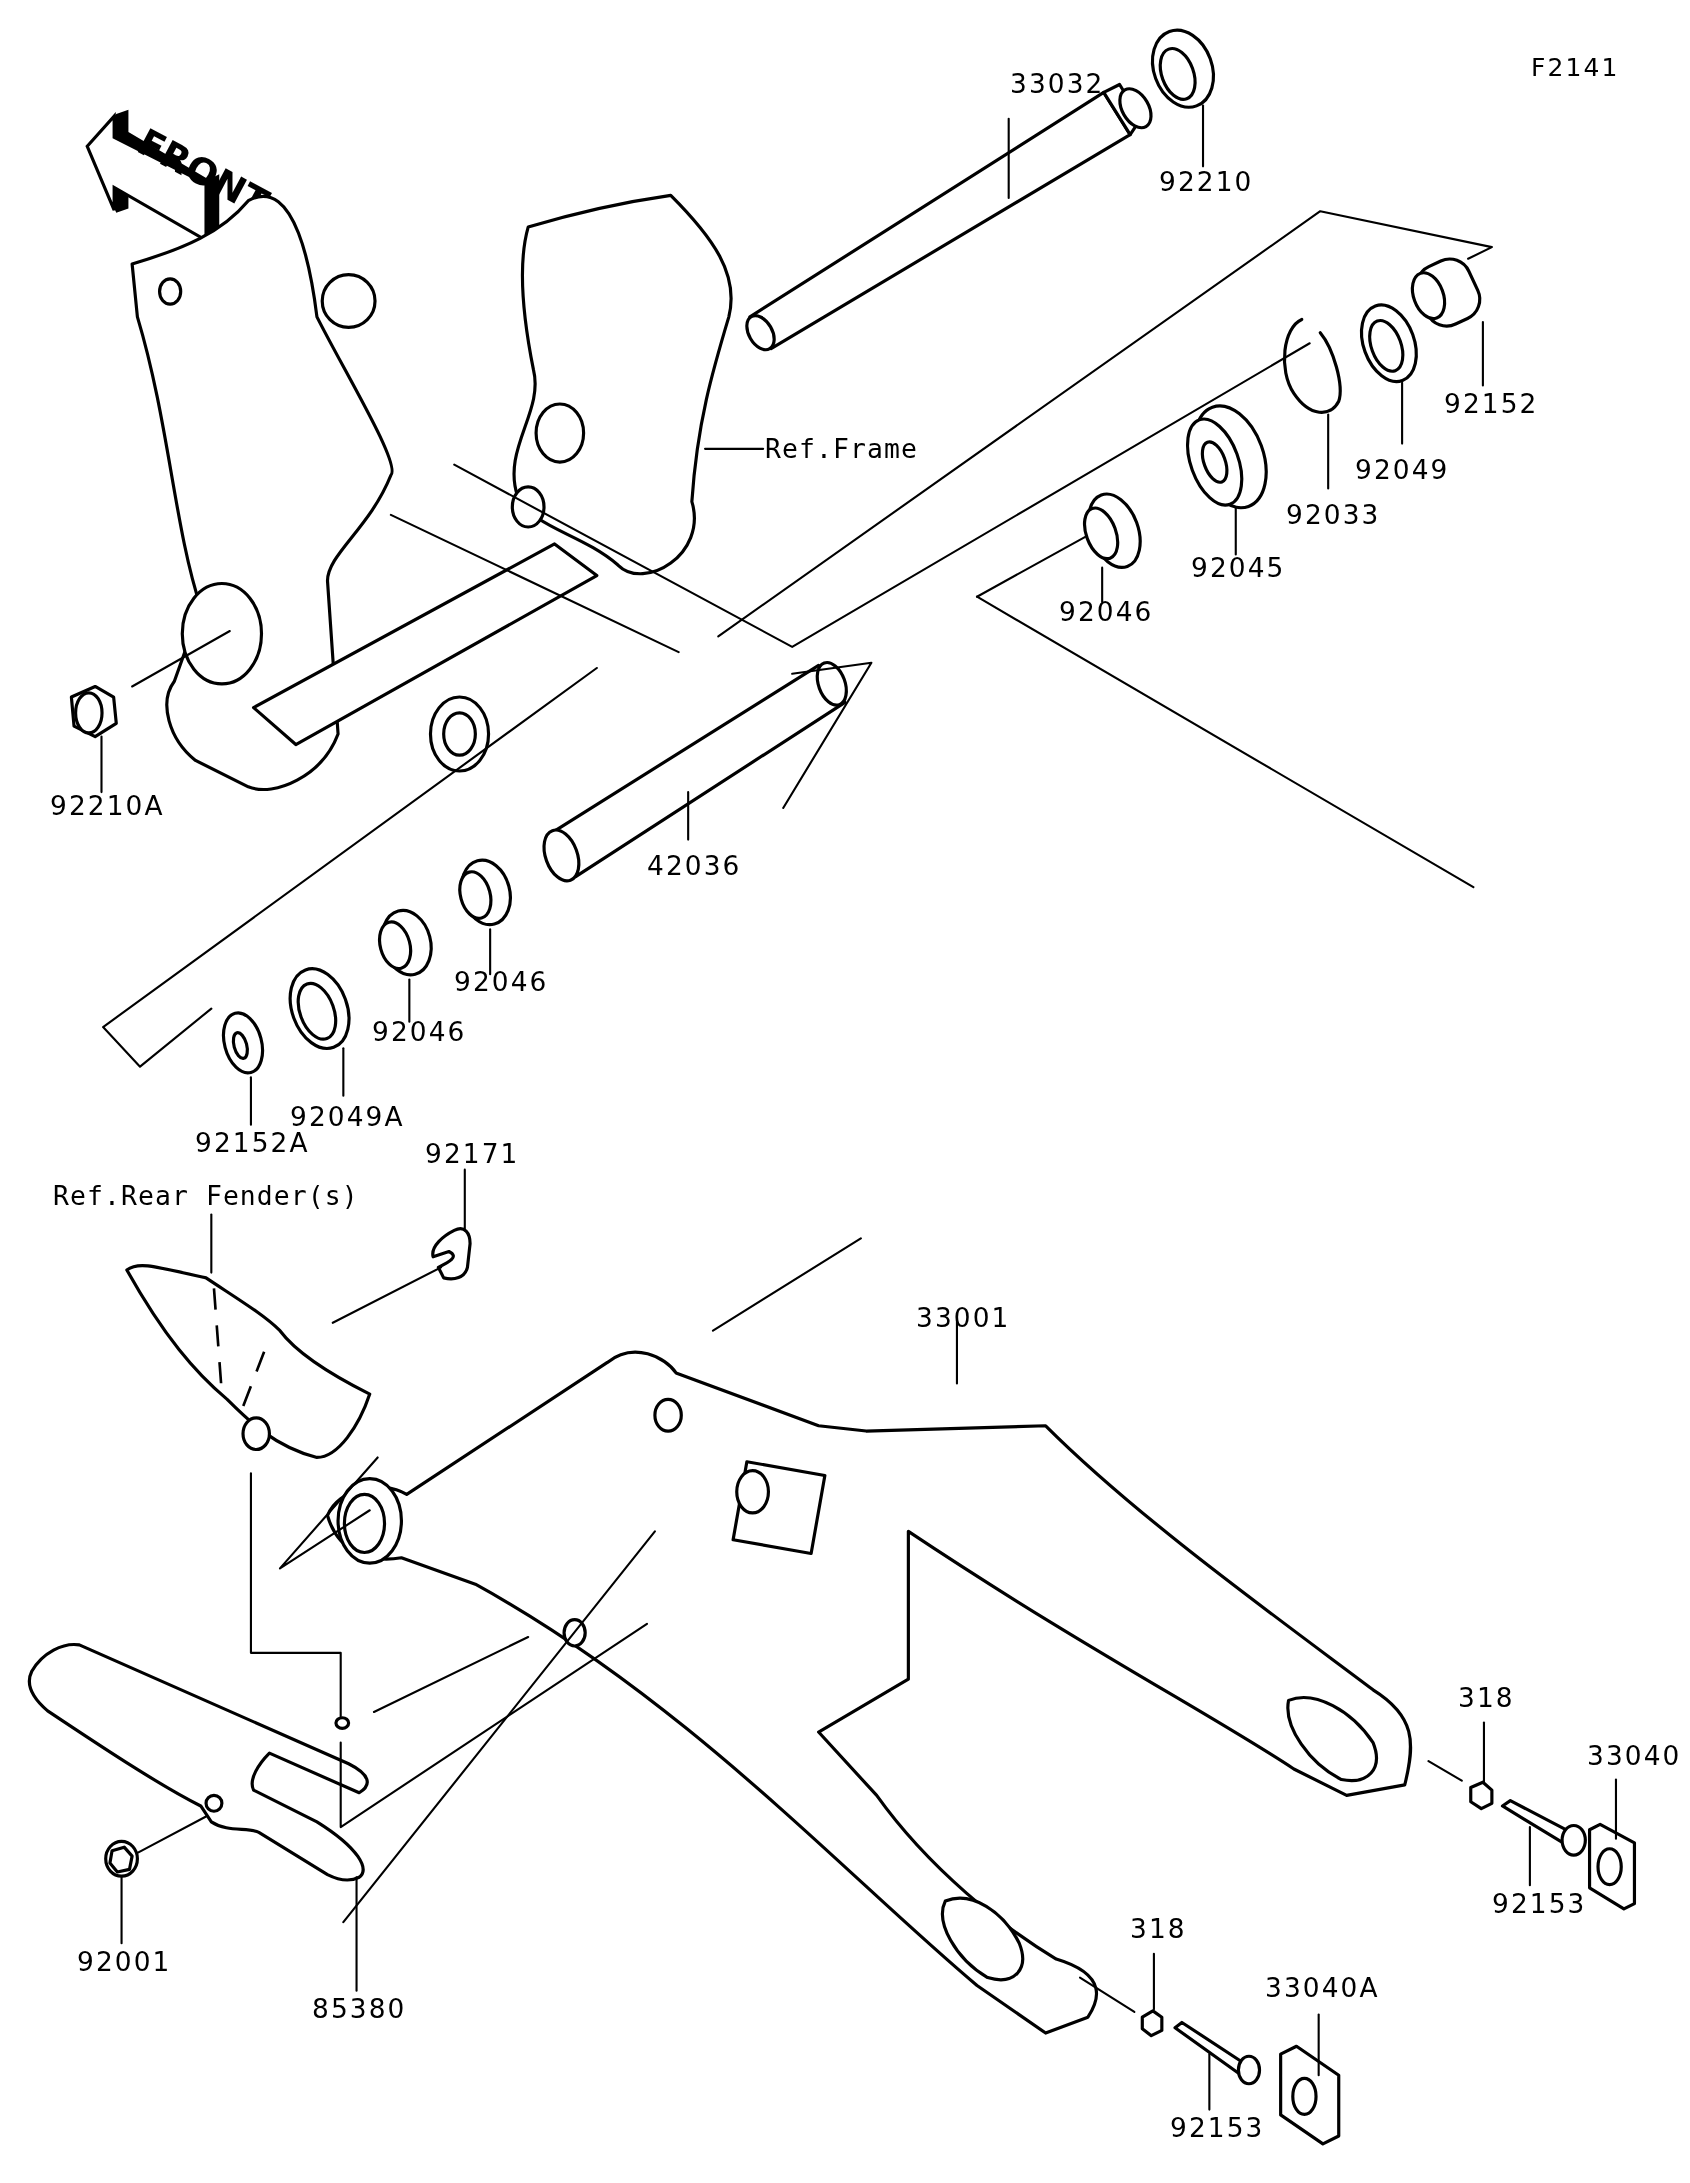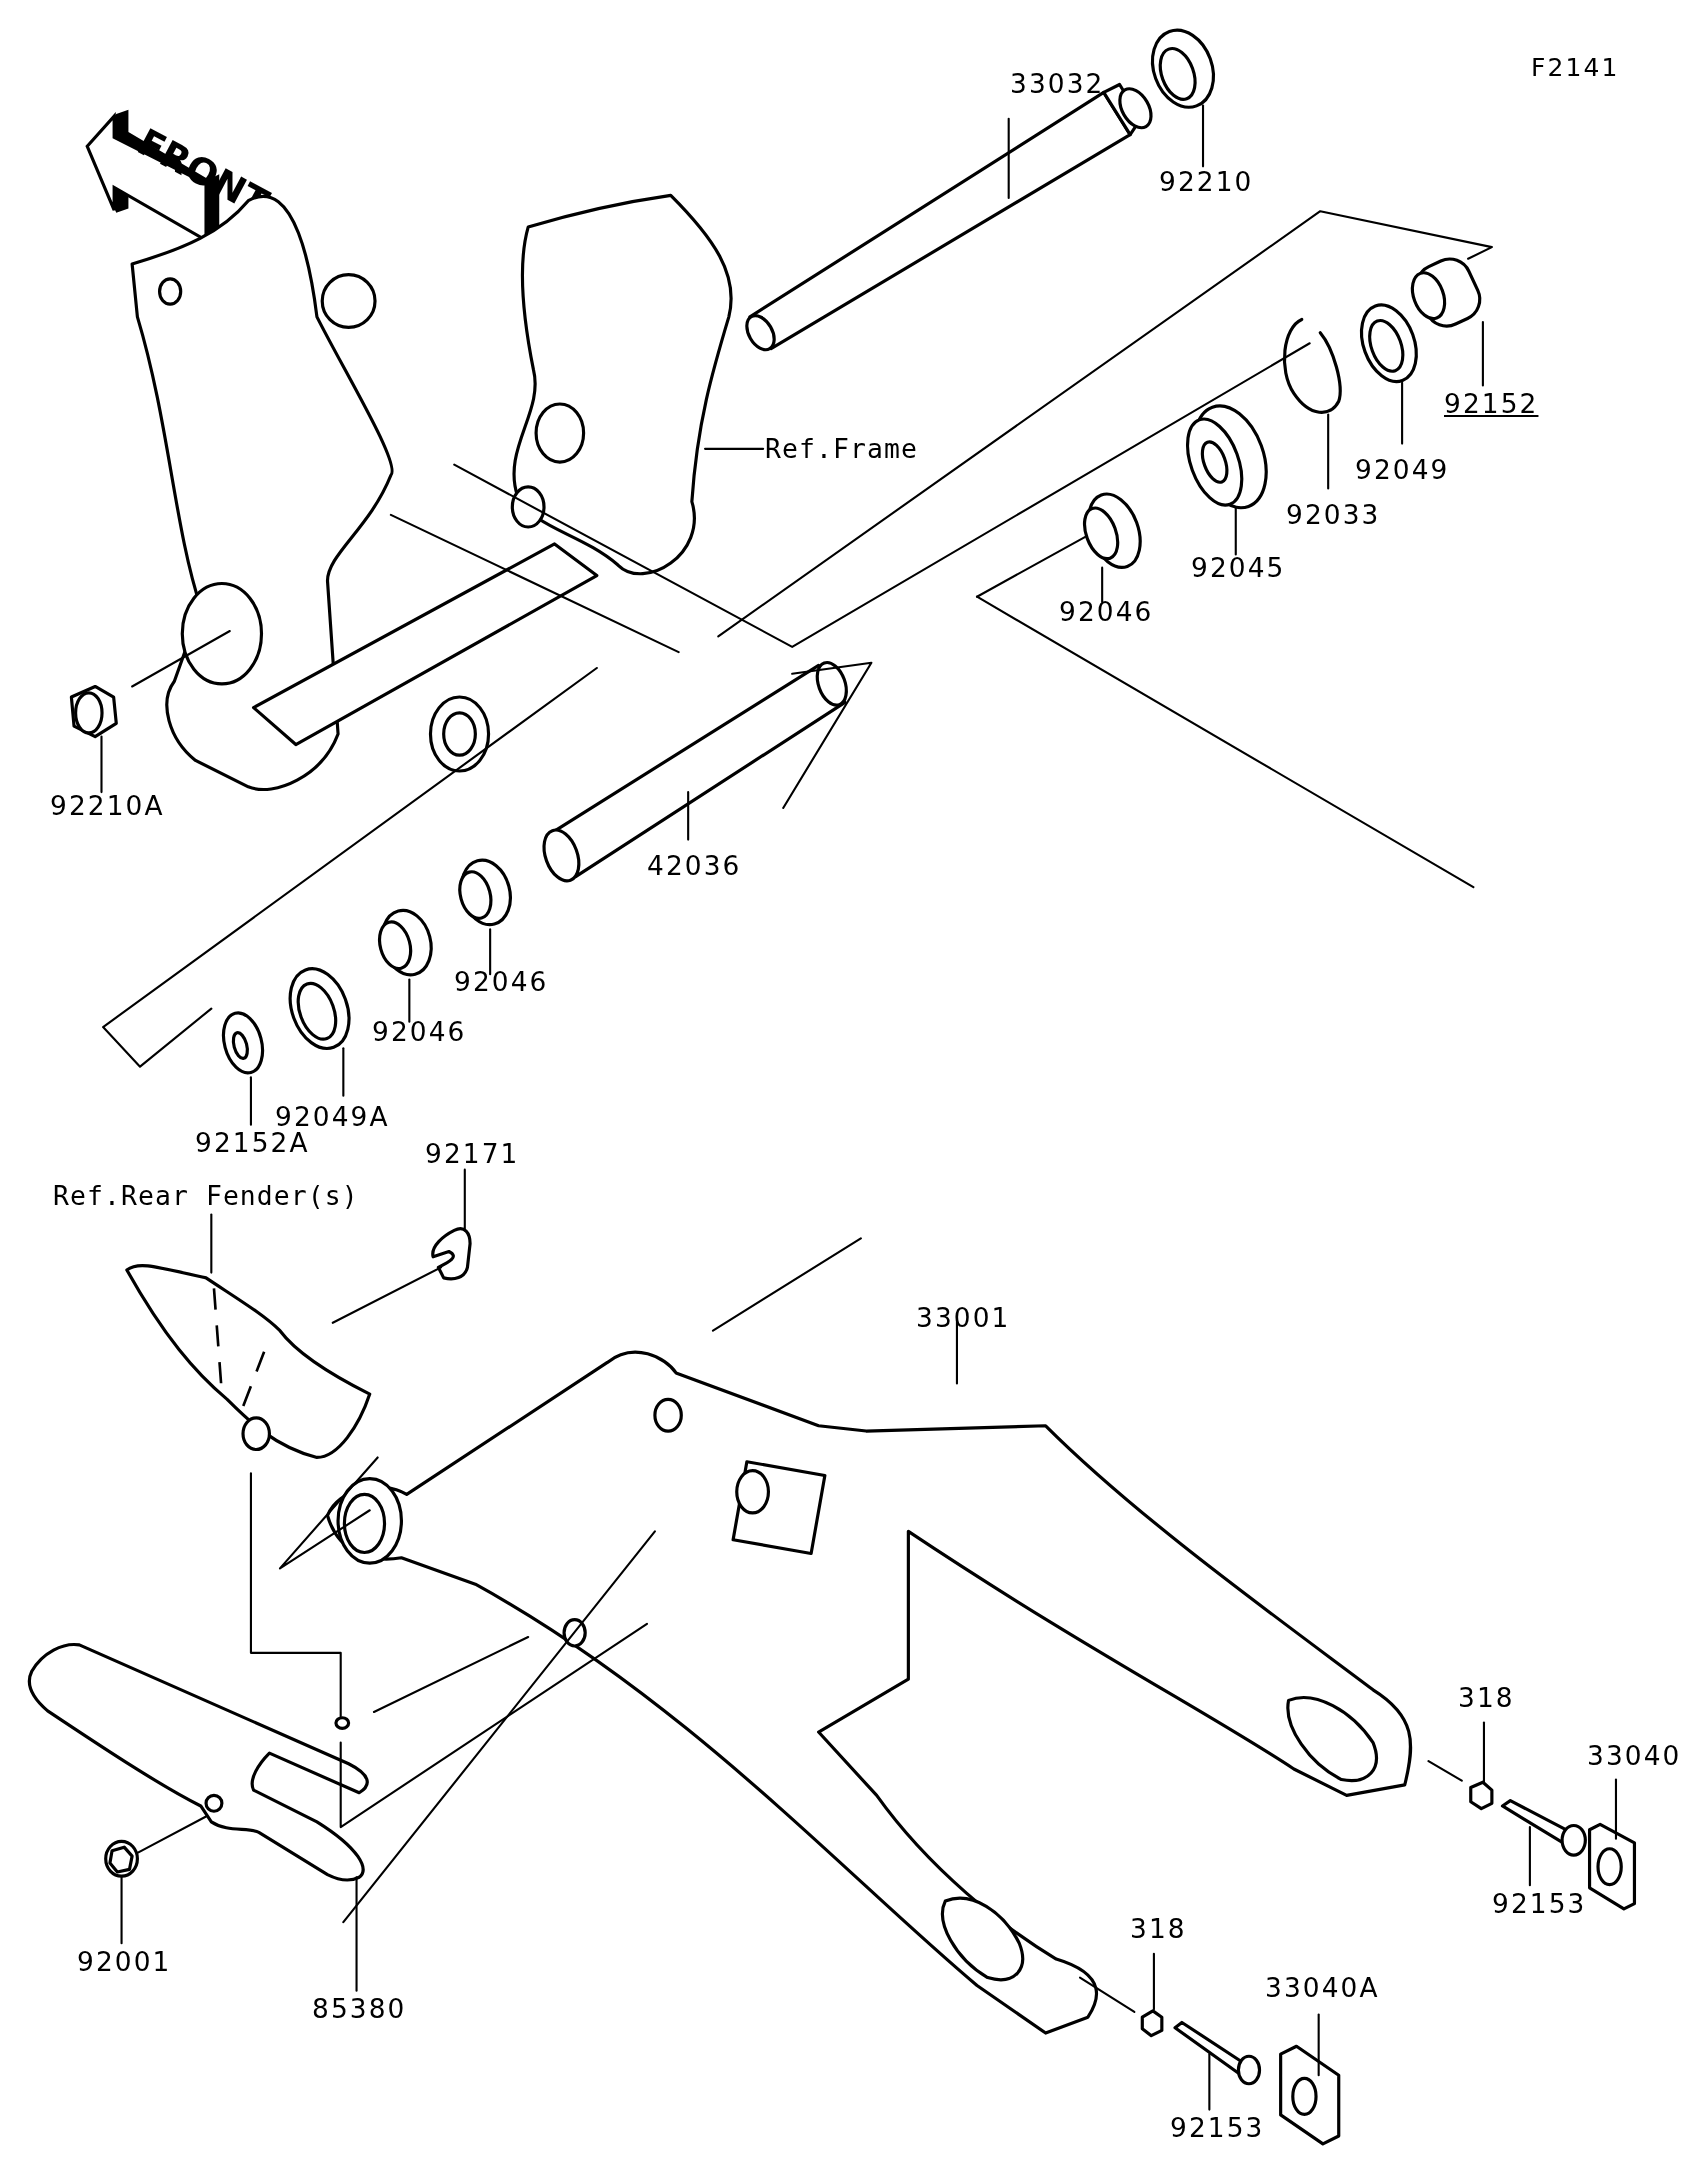--- a/index.html
+++ b/index.html
@@ -216,7 +216,7 @@
 
 <div class="lbl" style="left:1010px; top:71px;">33032</div>
 <div class="lbl" style="left:1159px; top:169px;">92210</div>
-<div class="lbl" style="left:1444px; top:391px;text-decoration:underline;">92152</div>
+<div class="lbl" style="left:1444px; top:391px;">92152</div>
 <div class="lbl" style="left:1355px; top:457px;">92049</div>
 <div class="lbl" style="left:1286px; top:502px;">92033</div>
 <div class="lbl" style="left:1191px; top:555px;">92045</div>

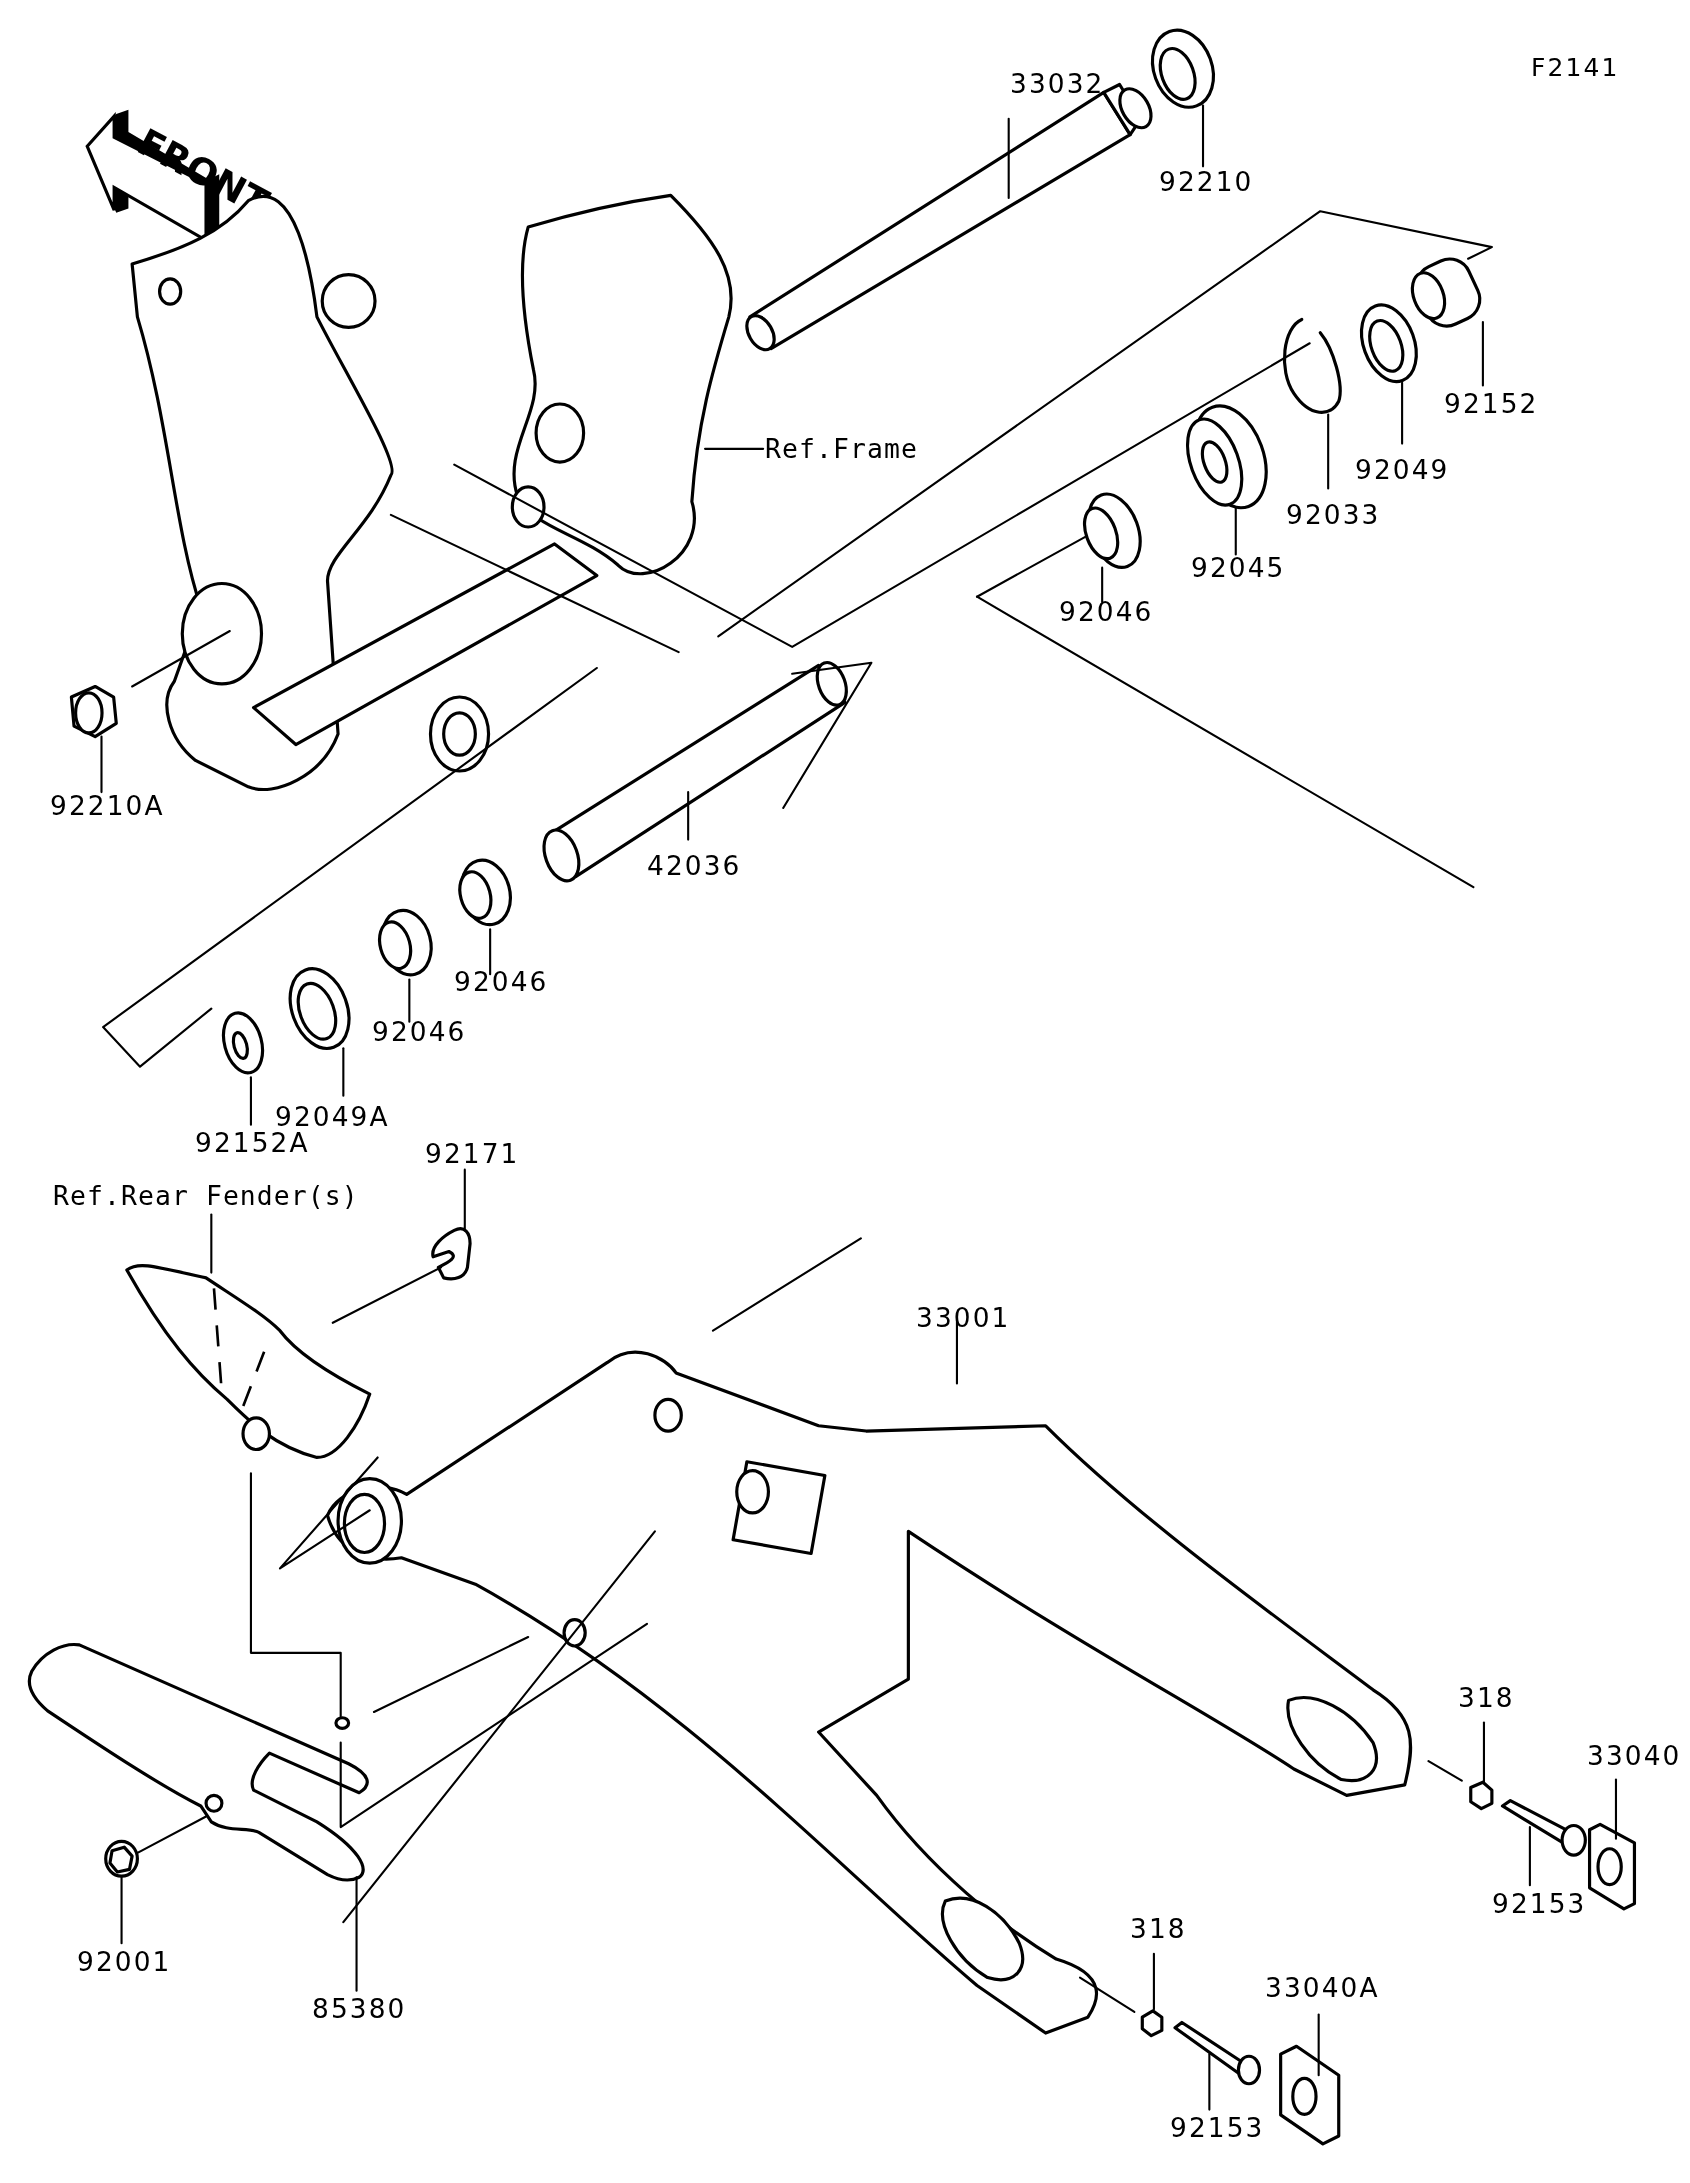--- a/index.html
+++ b/index.html
@@ -225,7 +225,7 @@
 <div class="lbl" style="left:647px; top:853px;">42036</div>
 <div class="lbl" style="left:454px; top:969px;">92046</div>
 <div class="lbl" style="left:372px; top:1019px;">92046</div>
-<div class="lbl" style="left:275px; top:1104px;">92049A</div>
+<div class="lbl" style="left:290px; top:1104px;">92049A</div>
 <div class="lbl" style="left:195px; top:1130px;">92152A</div>
 <div class="lbl" style="left:417px; top:1141px;margin-left:8px;">92171</div>
 <div class="lbl" style="left:916px; top:1278px;margin-top:27px;">33001</div>

